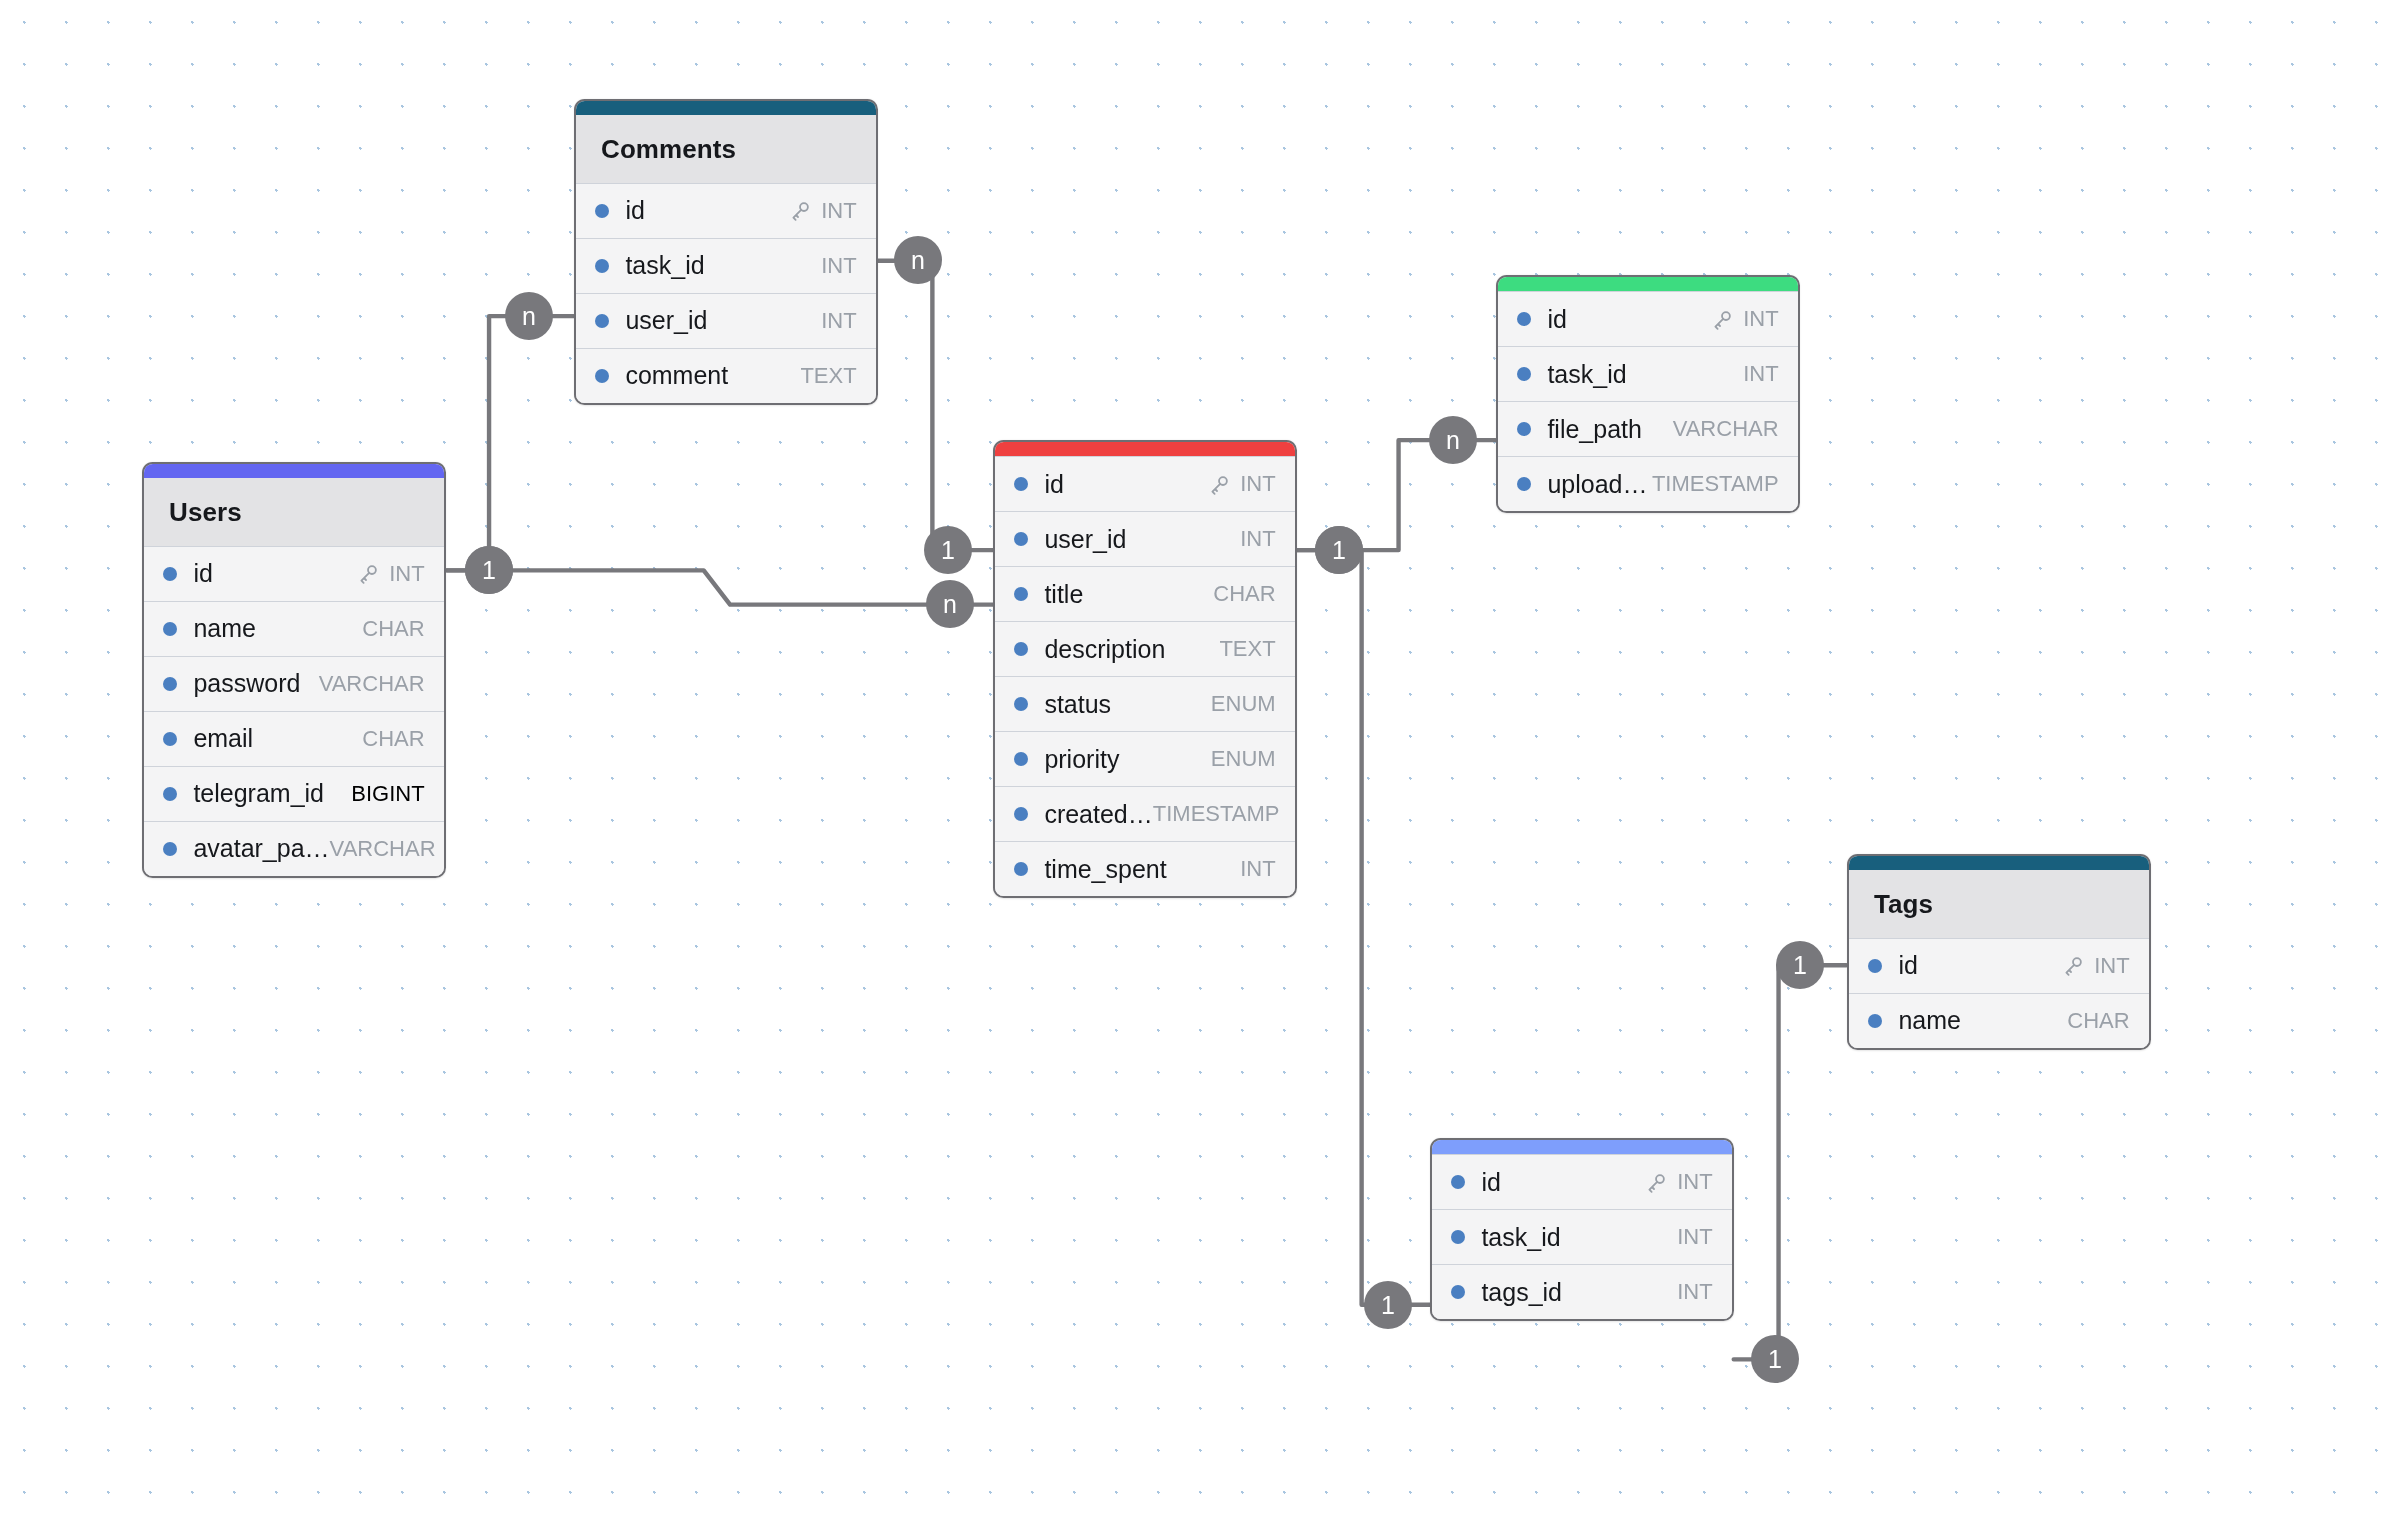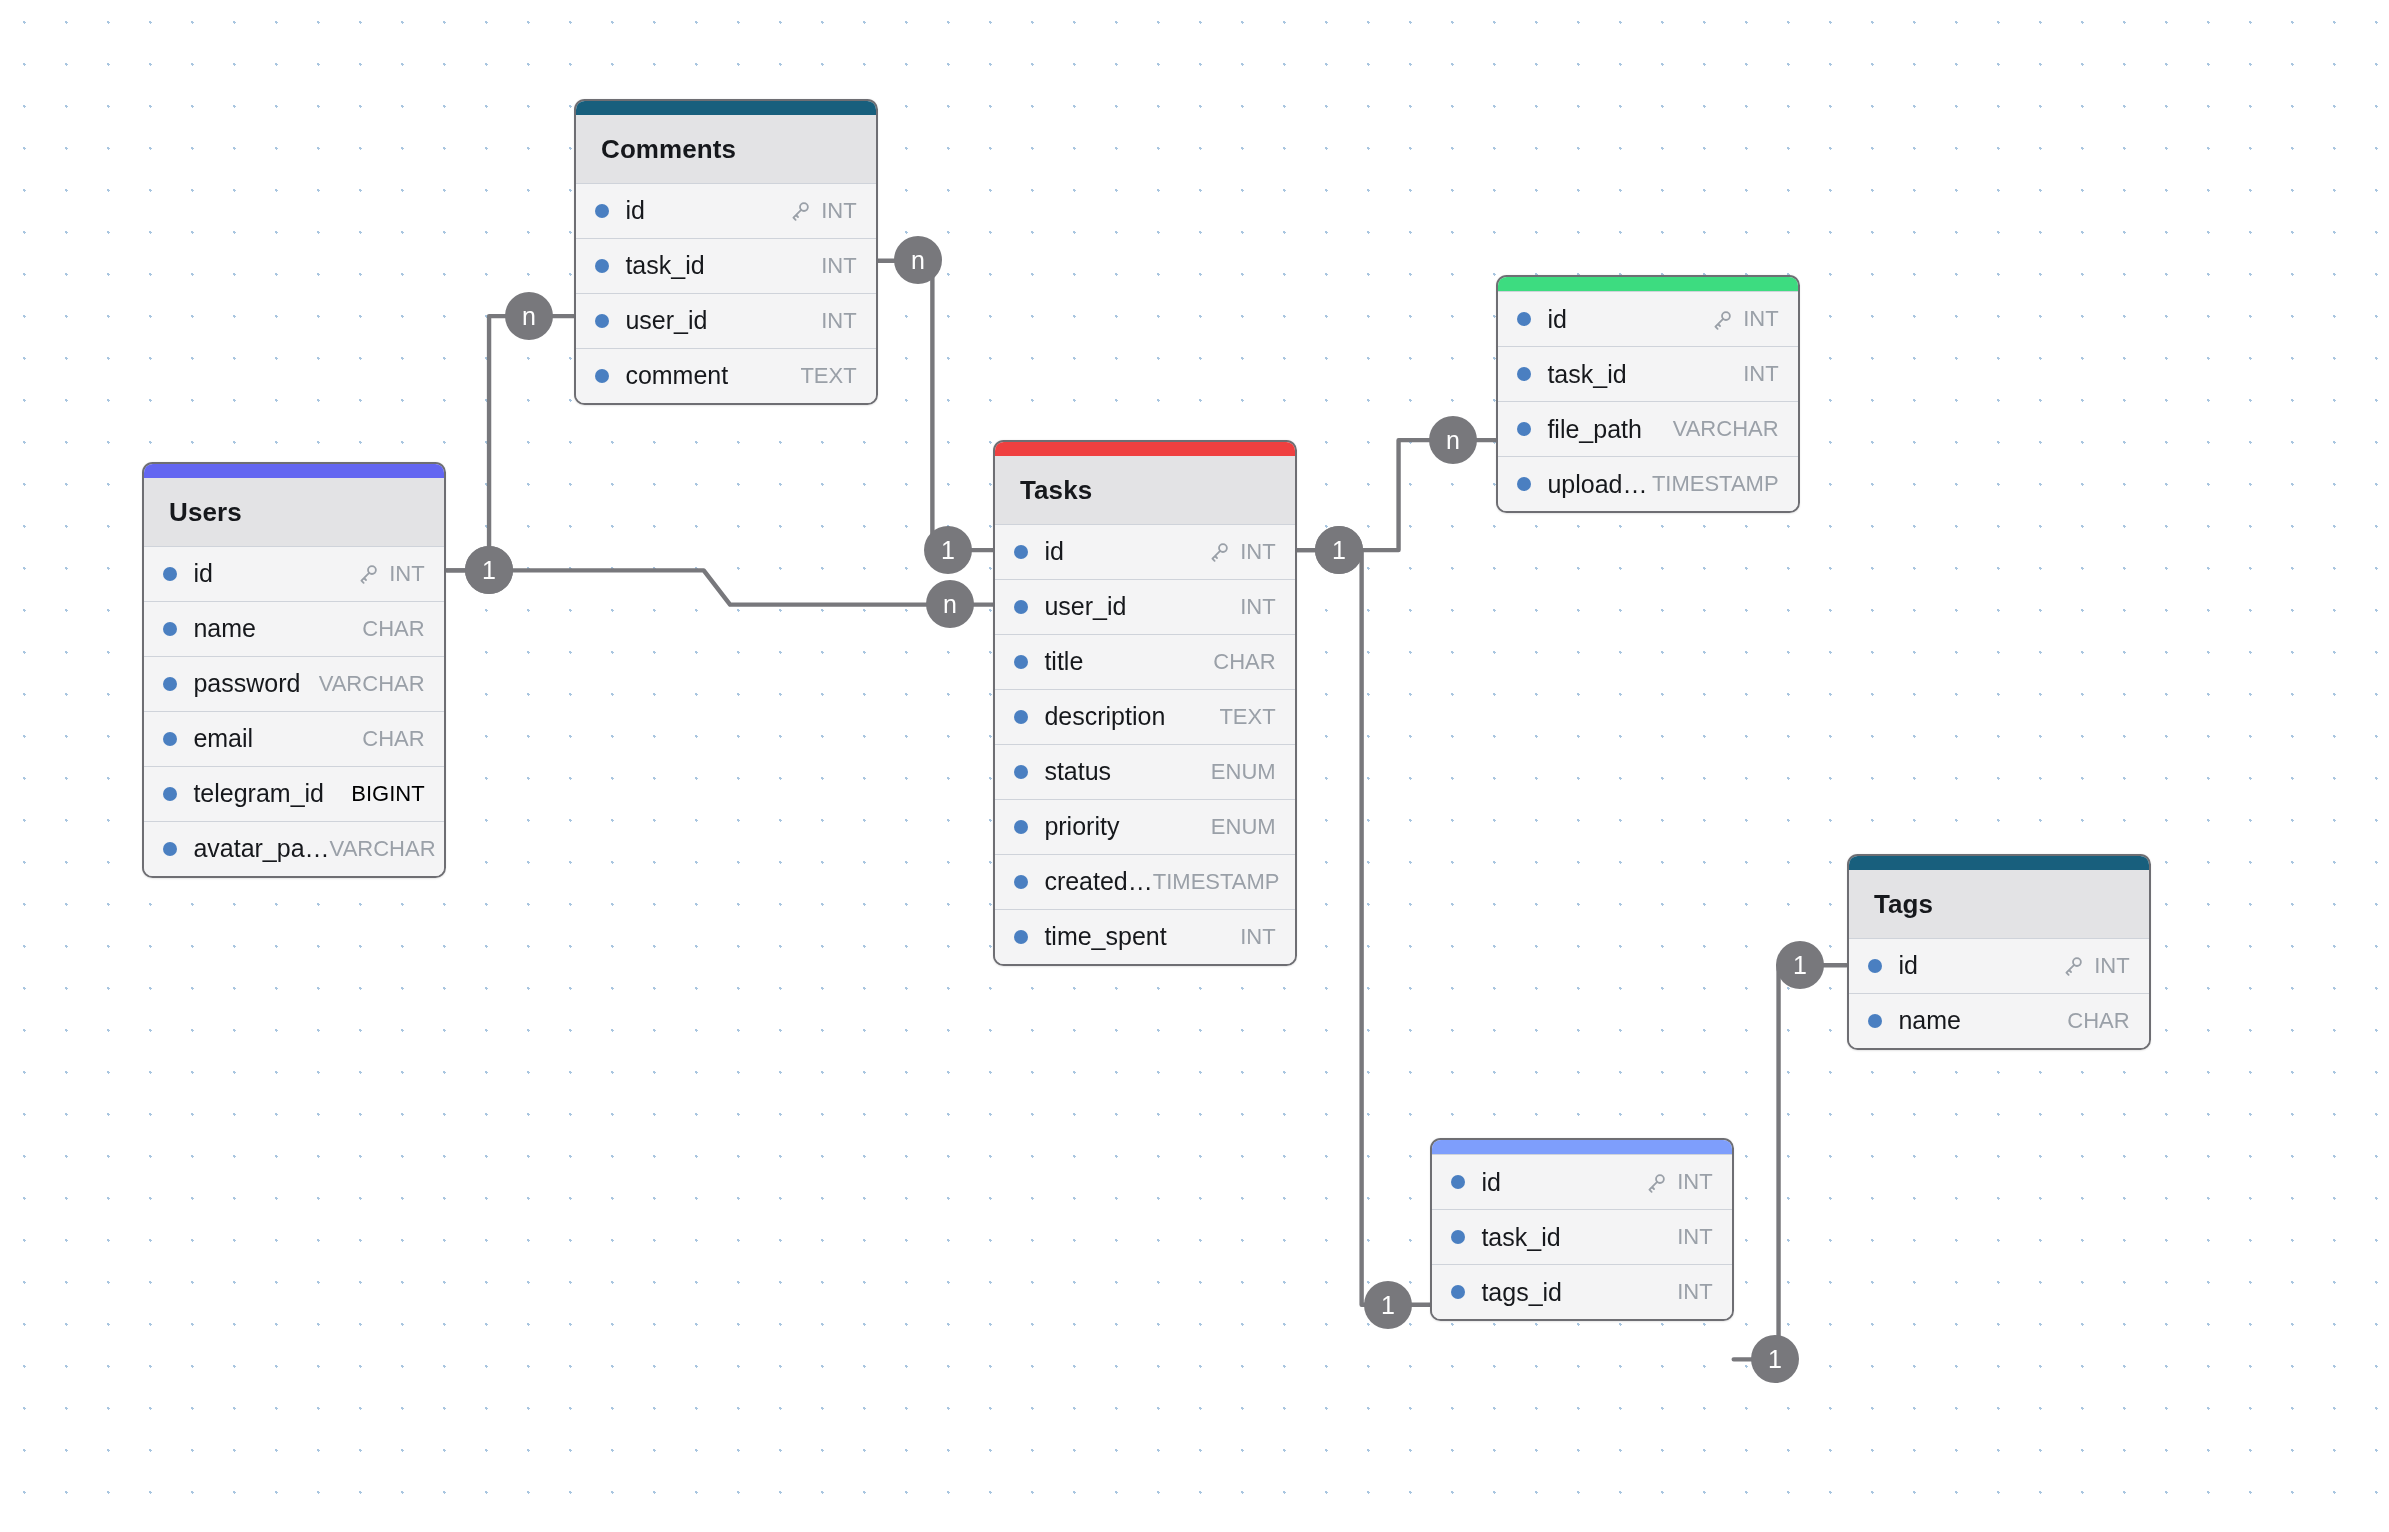--- a/index.html
+++ b/index.html
@@ -175,7 +175,6 @@
     </div>
     <div class="table" style="left: 993px; top: 440px; width: 304px;">
       <div class="accent" style="background: rgb(239, 64, 64);"></div>
-      <div class="tname">Tasks</div>
       <div class="row">
         <span class="dot" style="background: rgb(74, 127, 193);"></span>
         <span class="fname">id</span>

